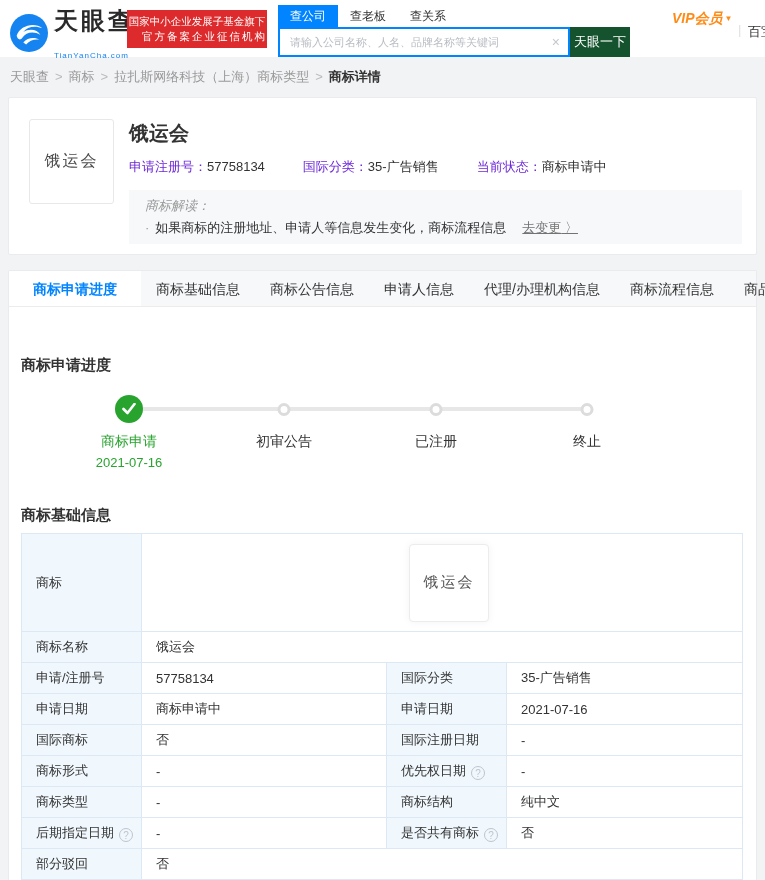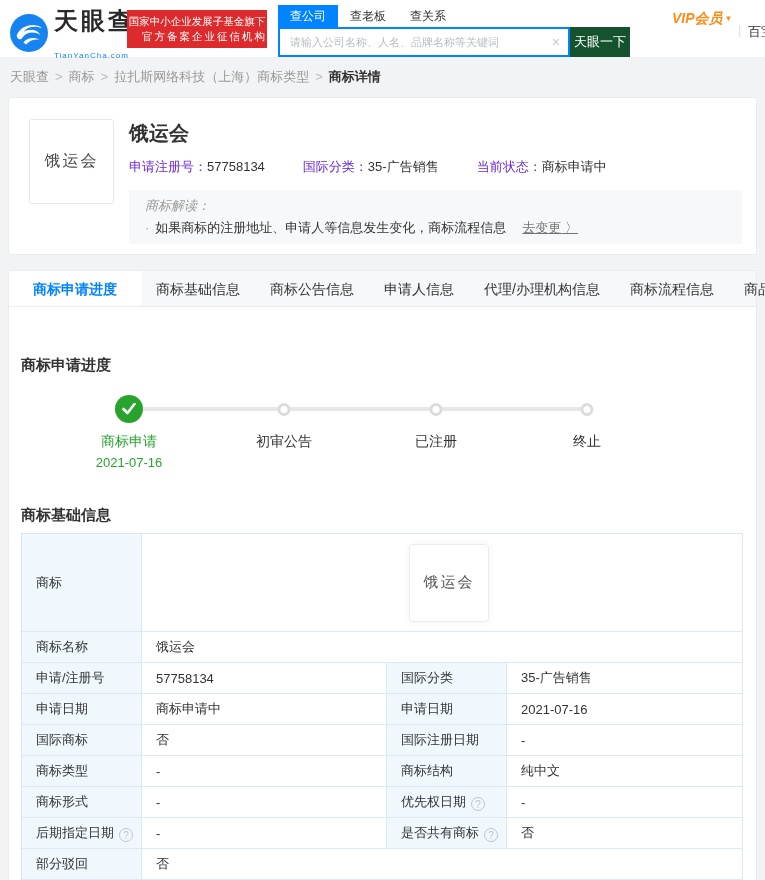--- a/index.html
+++ b/index.html
@@ -221,18 +221,18 @@
             <td>-</td>
           </tr>
           <tr>
+            <td class="lbl"><span>商标形式</span></td>
+            <td>-</td>
+            <td class="lbl"><span>优先权日期</span><span class="help">?</span></td>
+            <td>-</td>
+          </tr>
+          <tr>
             <td class="lbl"><span>商标类型</span></td>
             <td>-</td>
             <td class="lbl"><span>商标结构</span></td>
             <td>纯中文</td>
           </tr>
           <tr>
-            <td class="lbl"><span>商标形式</span></td>
-            <td>-</td>
-            <td class="lbl"><span>优先权日期</span><span class="help">?</span></td>
-            <td>-</td>
-          </tr>
-          <tr>
             <td class="lbl"><span>后期指定日期</span><span class="help">?</span></td>
             <td>-</td>
             <td class="lbl"><span>是否共有商标</span><span class="help">?</span></td>

